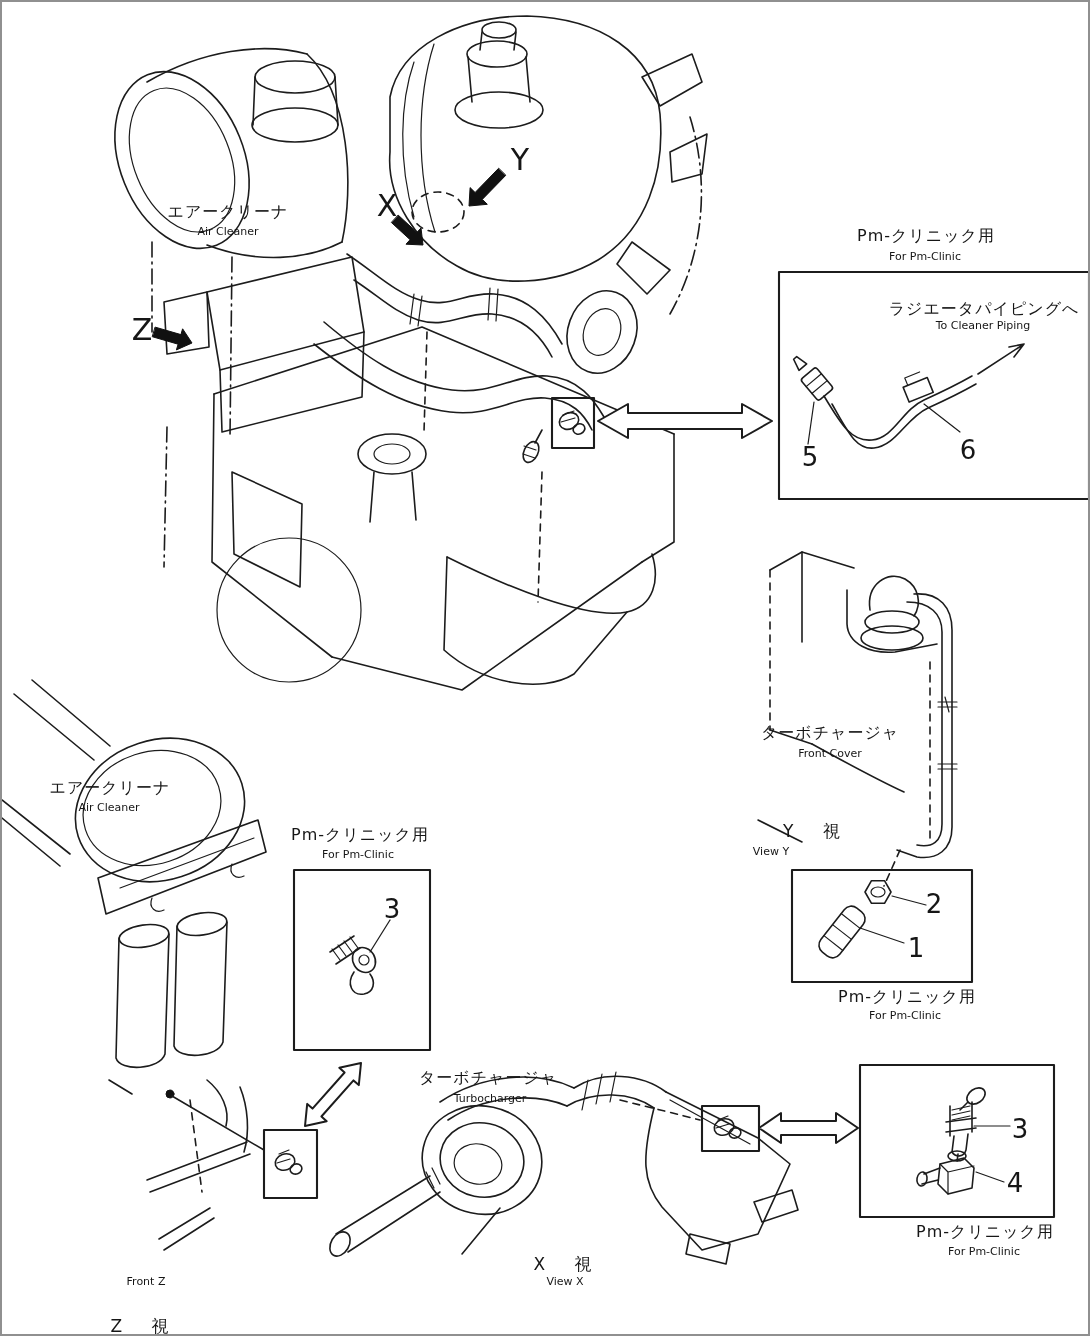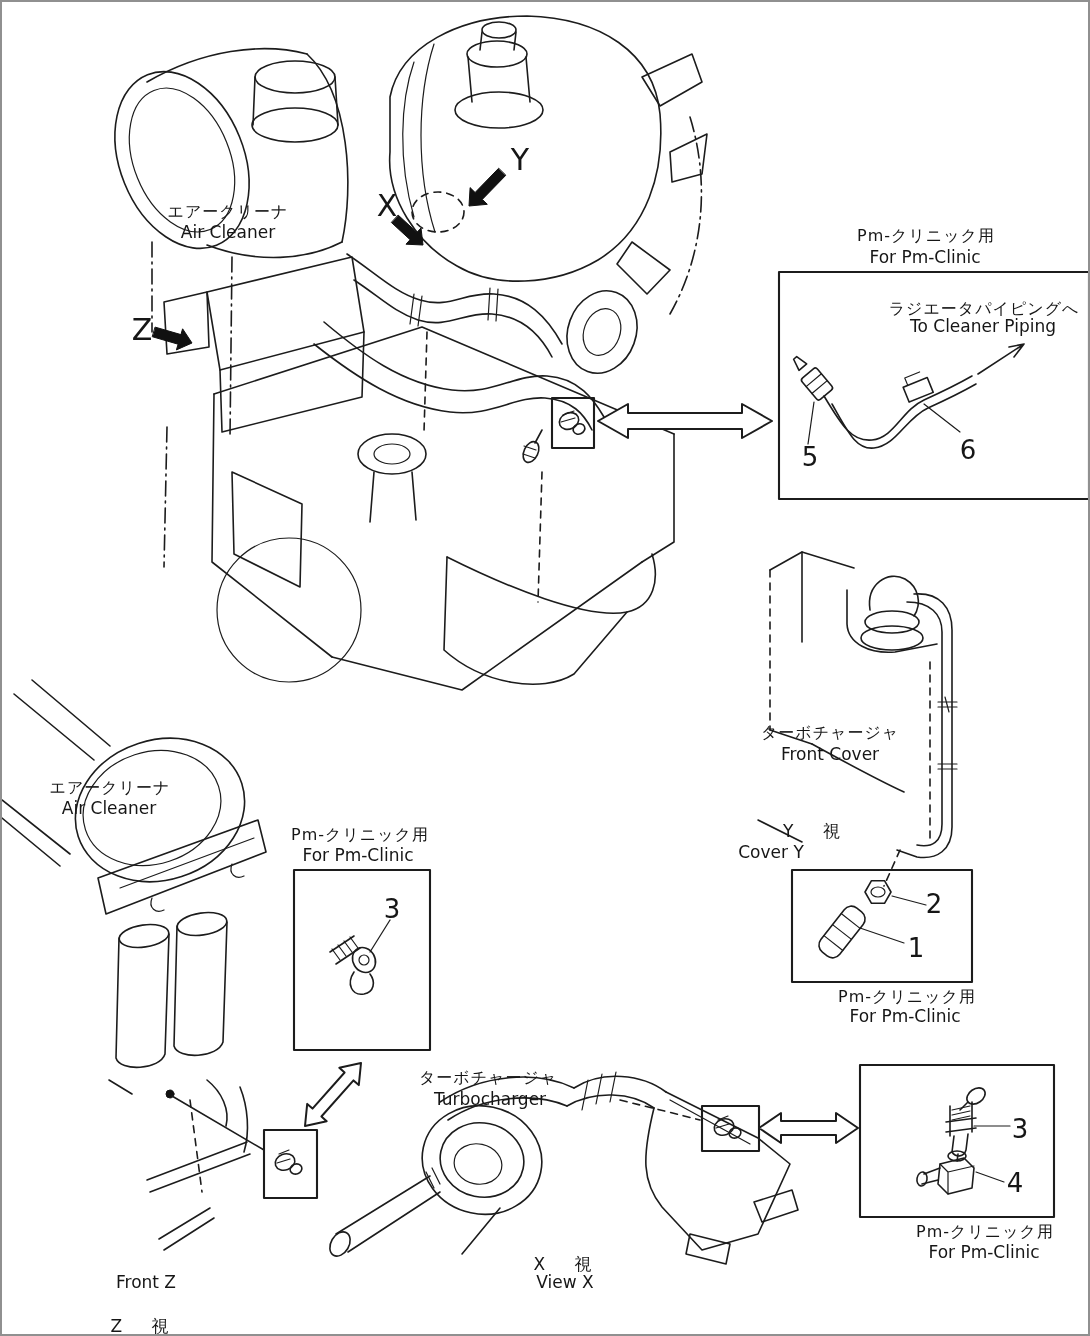--- a/index.html
+++ b/index.html
@@ -19,7 +19,7 @@
   .lbl{position:absolute;transform:translate(-50%,-50%);white-space:nowrap;
        font-size:15px;line-height:1.1;text-align:center;}
   .jp{font-size:16px;letter-spacing:1px;}
-  .en{font-size:17px;}
+  .en{font-size:11px;}
   .callout{font-size:26px;}
   .vletter{font-size:30px;}
   .viewlbl{font-size:17px;word-spacing:22px;letter-spacing:1px;}

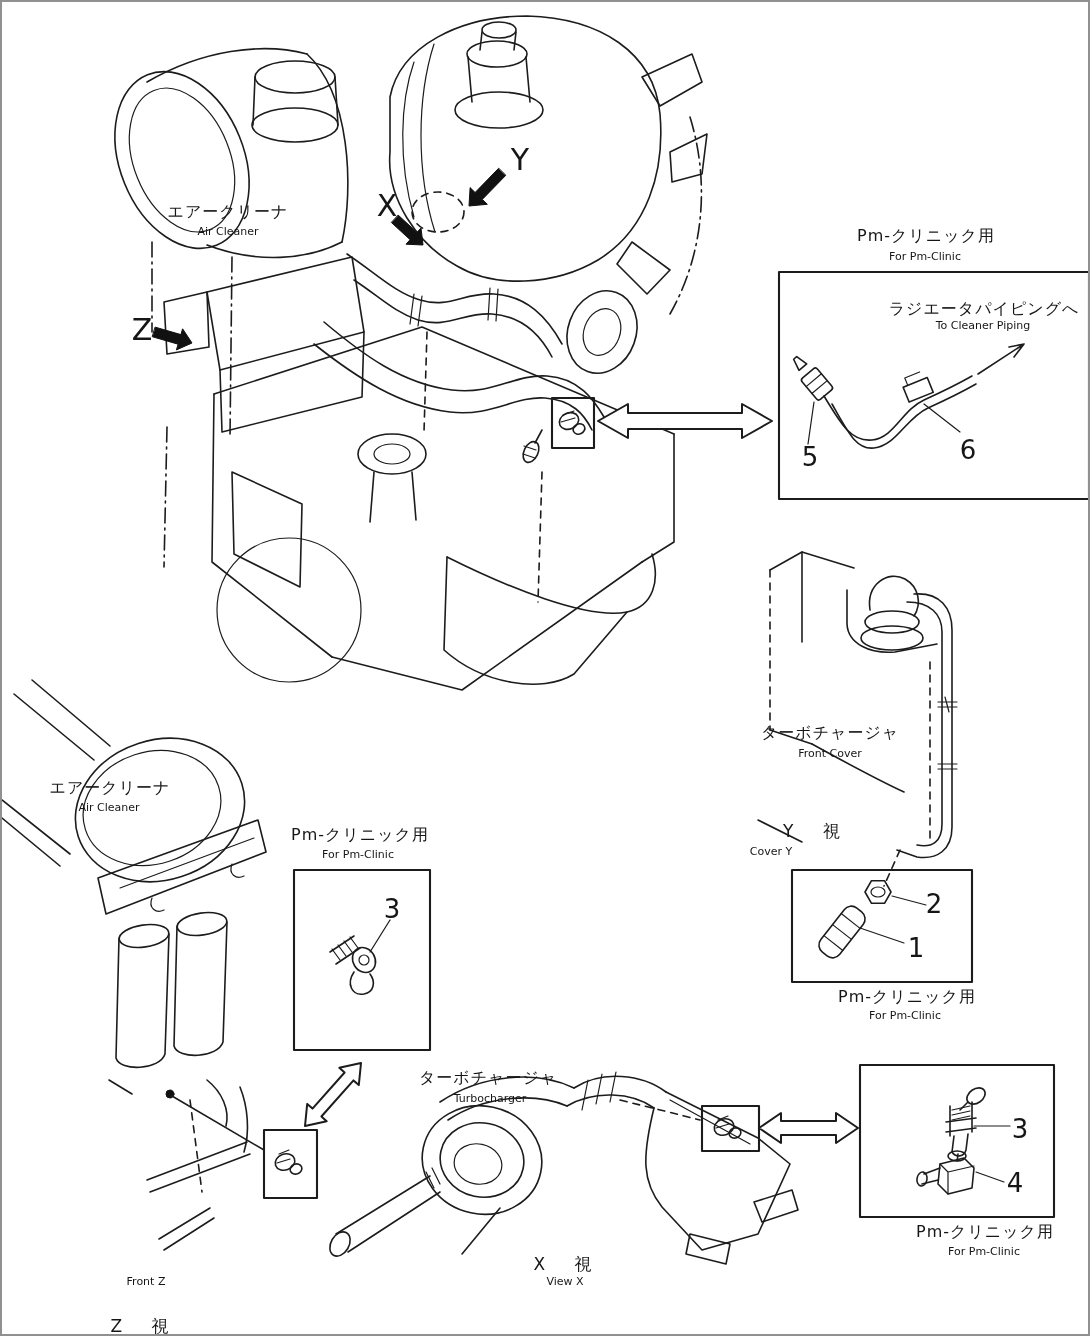--- a/index.html
+++ b/index.html
@@ -270,7 +270,7 @@
   <div class="lbl jp" style="left:828px;top:731px">ターボチャージャ</div>
   <div class="lbl en" style="left:828px;top:752px">Front Cover</div>
   <div class="lbl viewlbl" style="left:810px;top:829px">Y 視</div>
-  <div class="lbl en" style="left:769px;top:850px">Cover Y</div>
+  <div class="lbl en" style="left:769px;top:850px">View Y</div>
 
   <div class="lbl callout" style="left:932px;top:902px">2</div>
   <div class="lbl callout" style="left:914px;top:946px">1</div>

